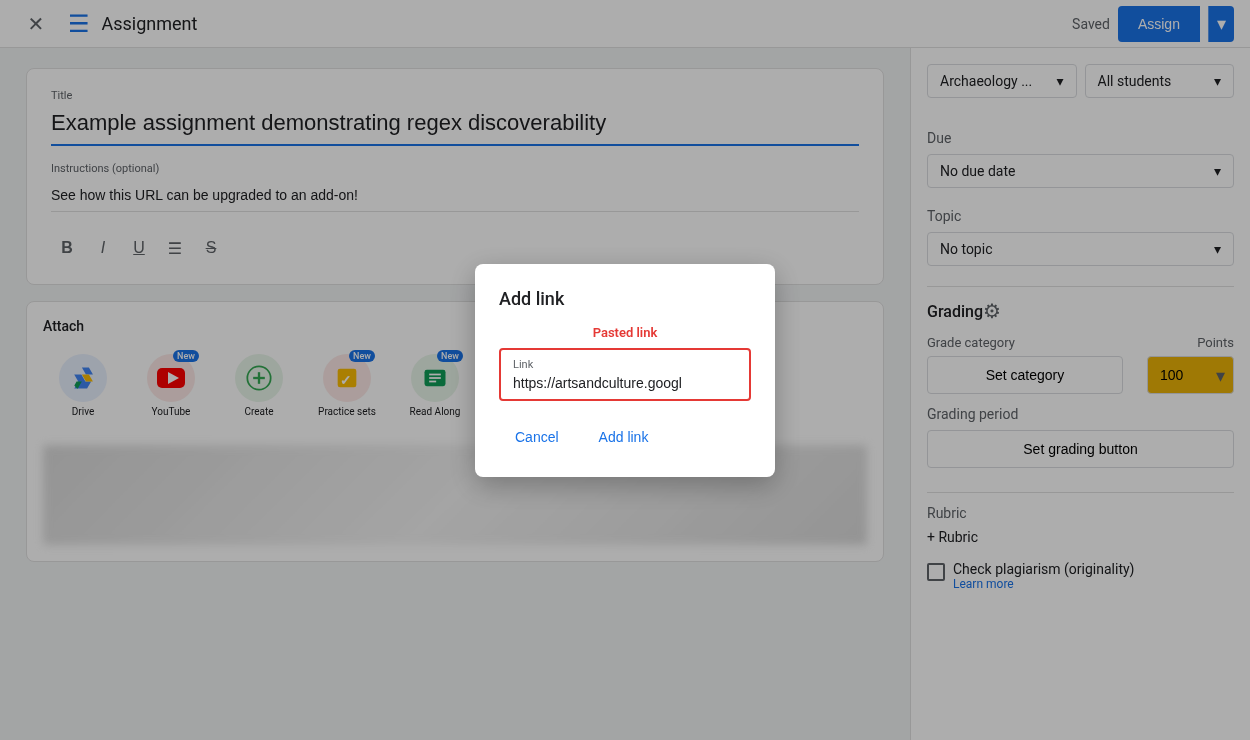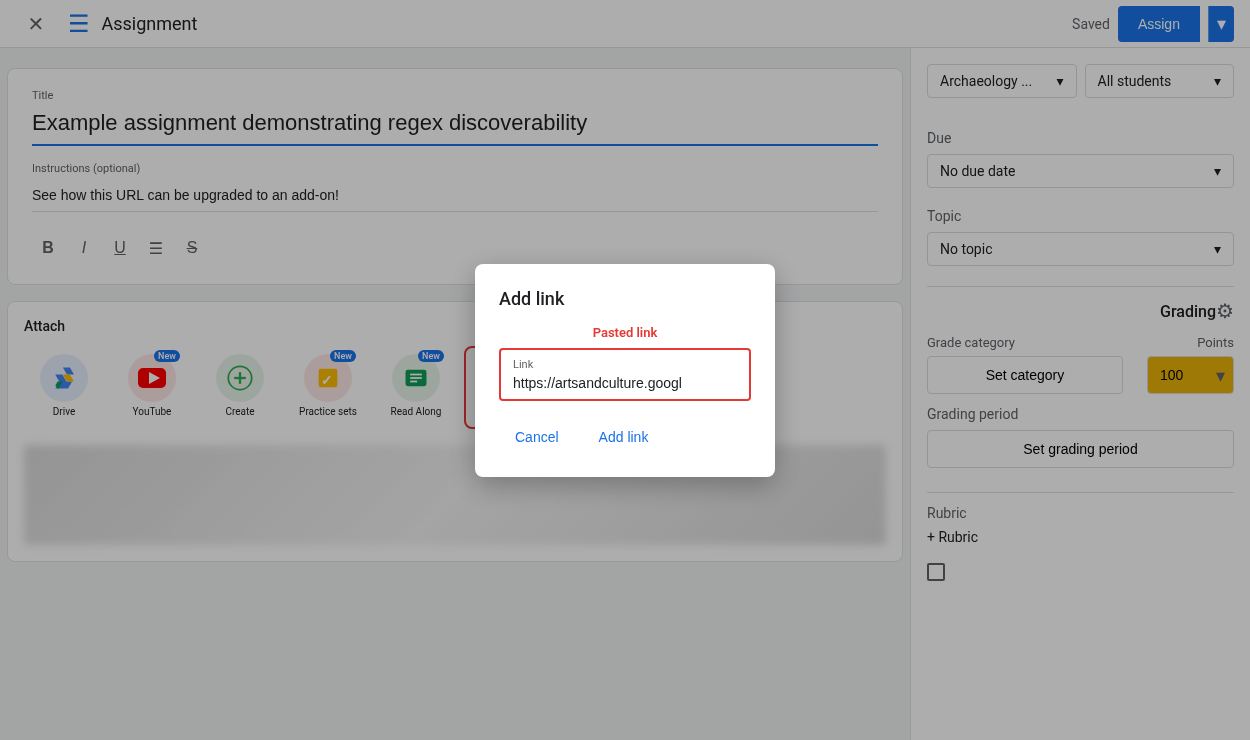--- a/index.html
+++ b/index.html
@@ -18,7 +18,7 @@
 
     
     .main-layout { display: flex; height: calc(740px - 48px); }
-    .content-area { flex: 1; padding: 20px 7px; overflow-y: auto; }
+    .content-area { flex: 1; padding: 20px 26px; overflow-y: auto; }
     .sidebar { width: 340px; background: #fff; border-left: 1px solid #e0e0e0; overflow-y: auto; padding: 16px; }
 
     

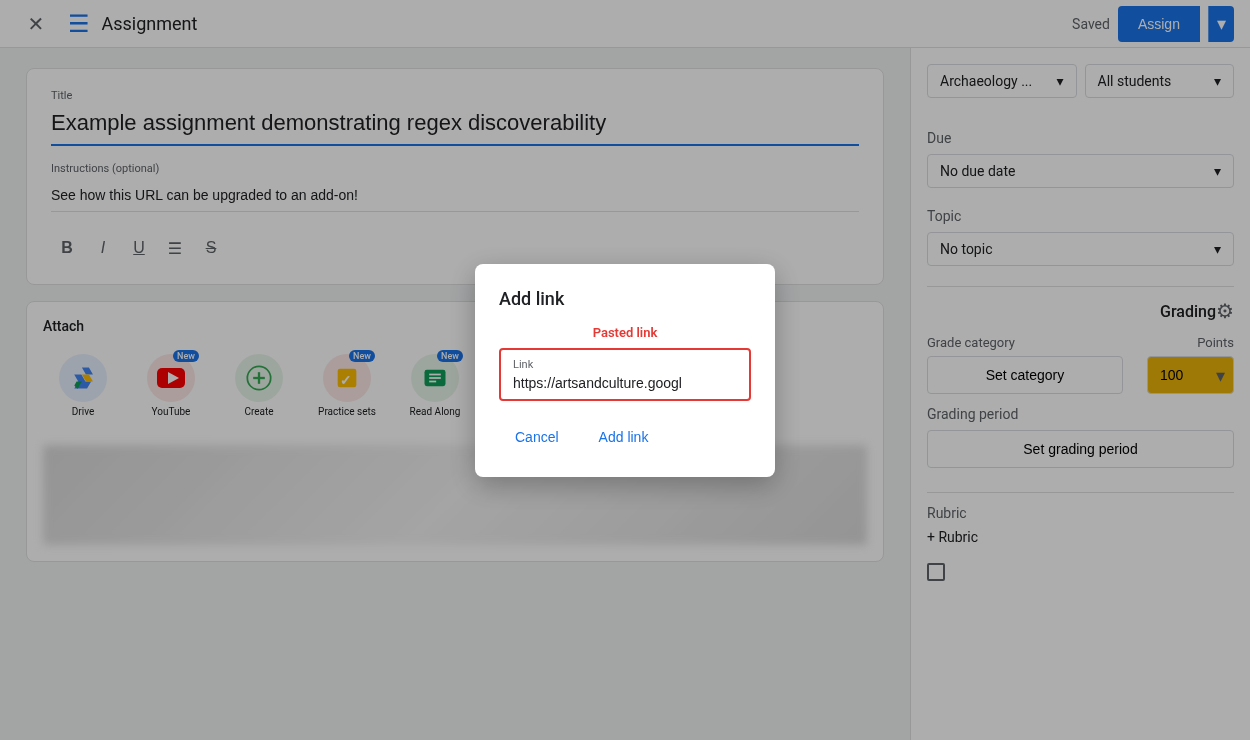--- a/index.html
+++ b/index.html
@@ -46,7 +46,7 @@
     .sidebar-section-label { font-size: 14px; color: #5f6368; margin-bottom: 8px; }
     .sidebar-dropdown { width: 100%; border: 1px solid #dadce0; border-radius: 4px; padding: 8px 12px; display: flex; align-items: center; justify-content: space-between; cursor: pointer; margin-bottom: 12px; font-size: 14px; background: #fff; }
     .sidebar-section { margin-bottom: 20px; }
-    .sidebar-section-title { font-size: 16px; font-weight: 500; color: #202124; margin-bottom: 12px; display: flex; align-items: center; justify-content: flex-end; }
+    .sidebar-section-title { font-size: 16px; font-weight: 500; color: #202124; margin-bottom: 12px; display: flex; align-items: center; justify-content: flex-start; }
     .grading-row { display: flex; gap: 24px; align-items: stretch; justify-content: space-between; }
     .grade-cat-btn { flex: 1; border: 1px solid #dadce0; border-radius: 4px; padding: 10px 12px; font-size: 14px; cursor: pointer; background: #fff; text-align: center; }
     .points-row { display: flex; align-items: center; border: 1px solid #dadce0; border-radius: 4px; background: #eab308; }

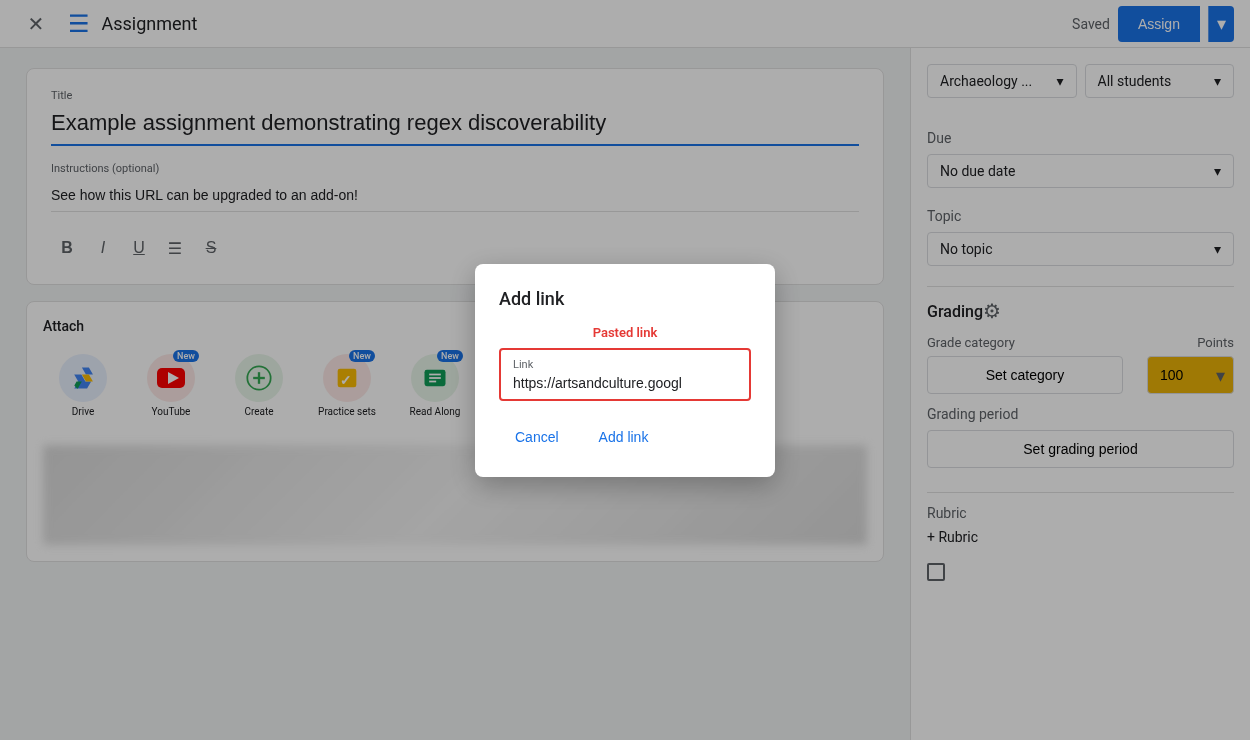--- a/index.html
+++ b/index.html
@@ -254,7 +254,7 @@
 
       <div style="margin-top:12px; margin-bottom:6px;">
         <div class="sidebar-section-label">Grading period</div>
-        <button class="grading-period-btn">Set grading period</button>
+        <button class="grading-period-btn">Set grading button</button>
       </div>
 
       <div class="divider"></div>

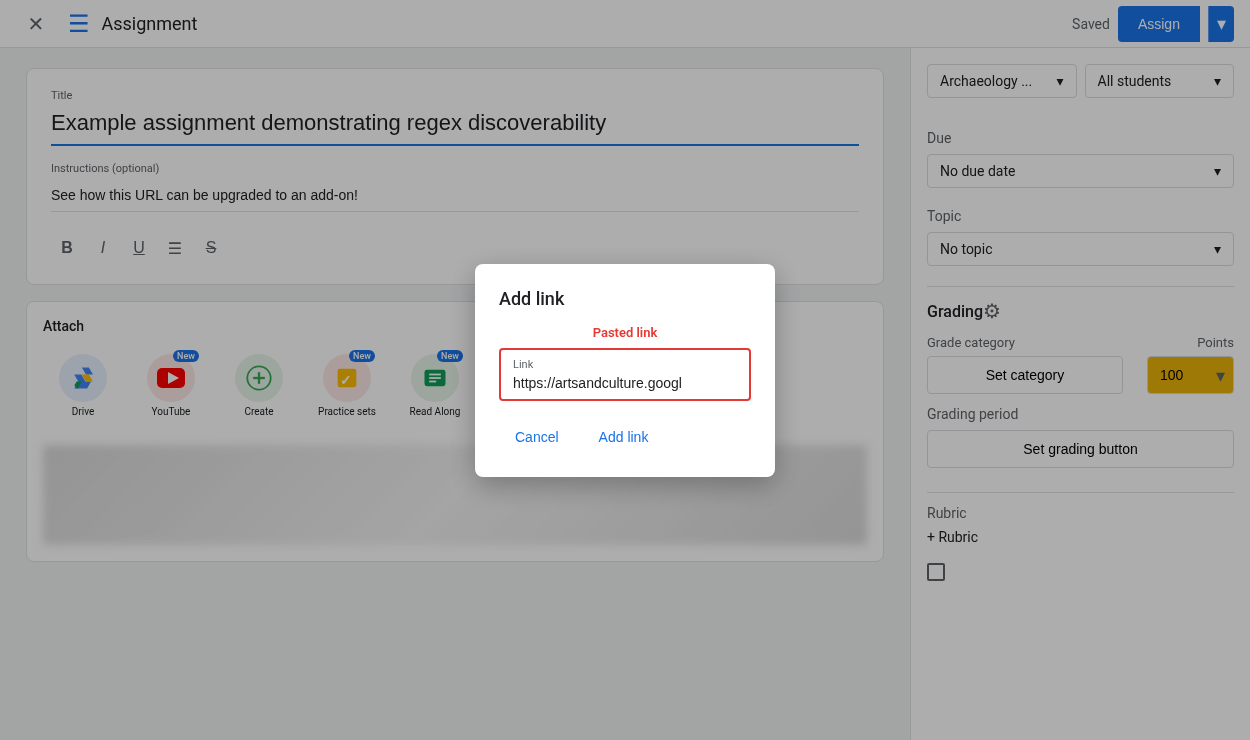--- a/index.html
+++ b/index.html
@@ -268,6 +268,10 @@
 
       <div class="plagiarism-row" style="margin-top:16px;">
         <div class="checkbox"></div>
+        <div>
+          <span class="plagiarism-text">Check plagiarism (originality)</span>
+          <span class="learn-more">Learn more</span>
+        </div>
       </div>
     </div>
 

